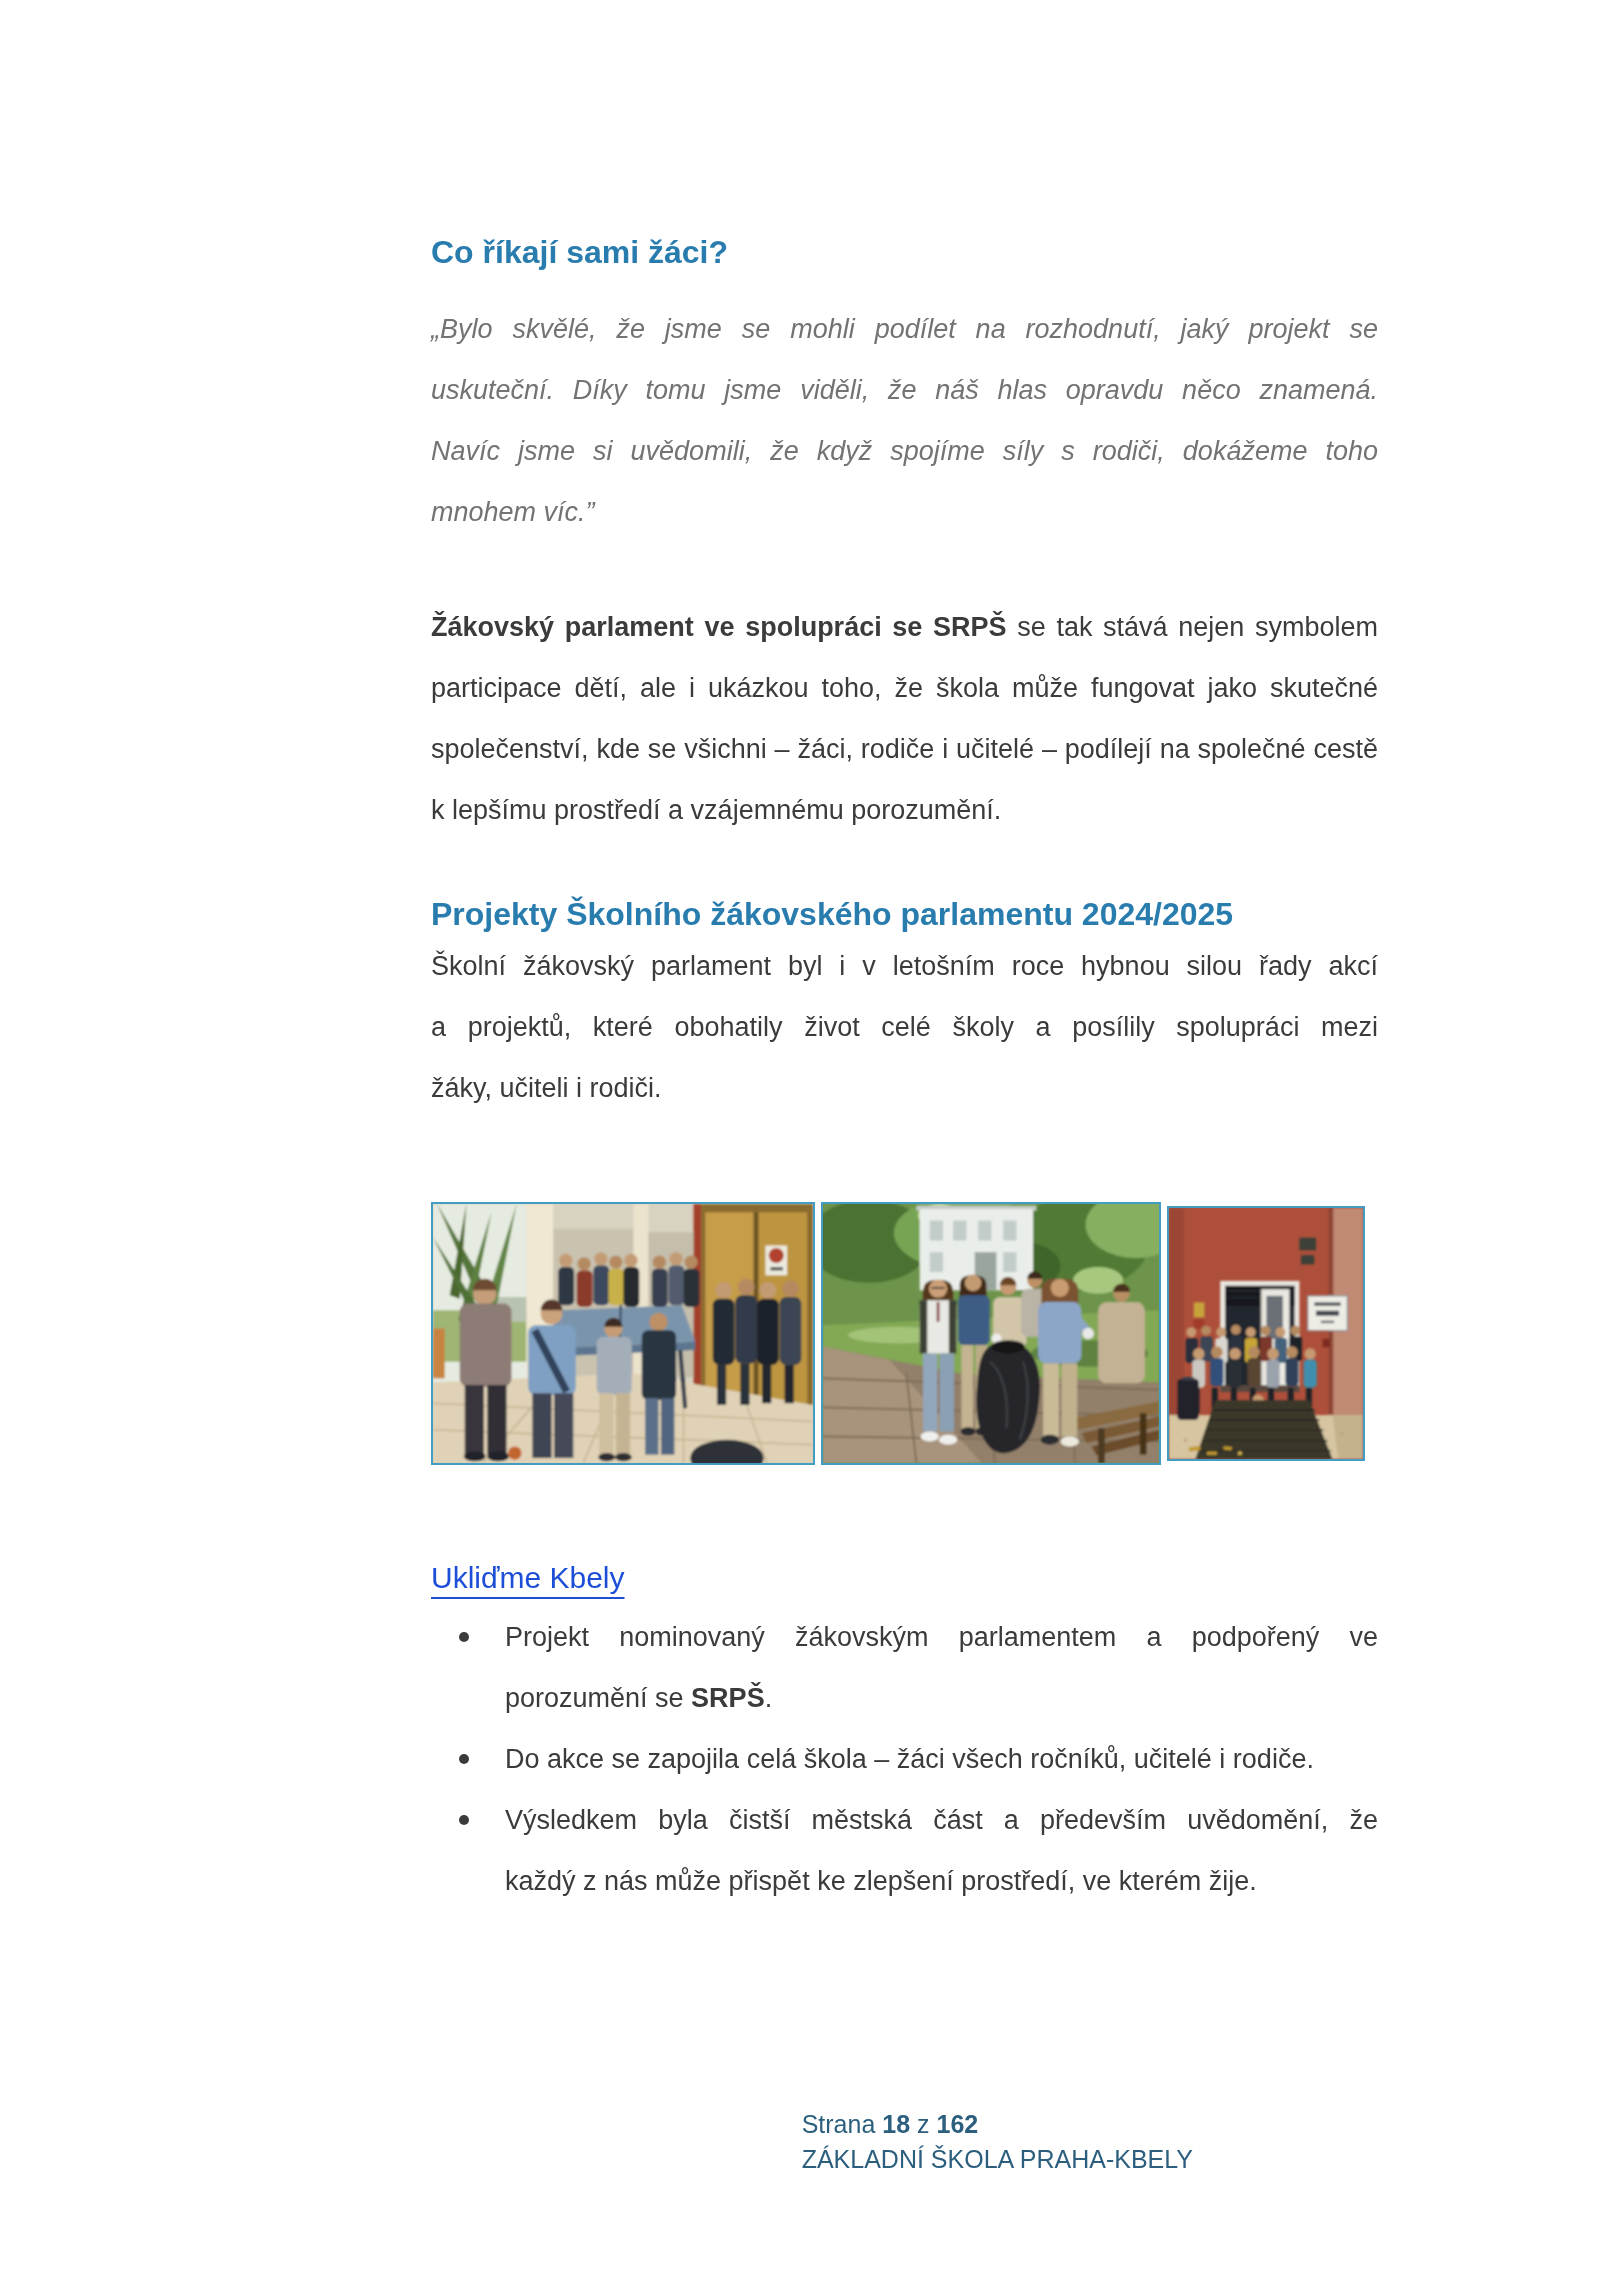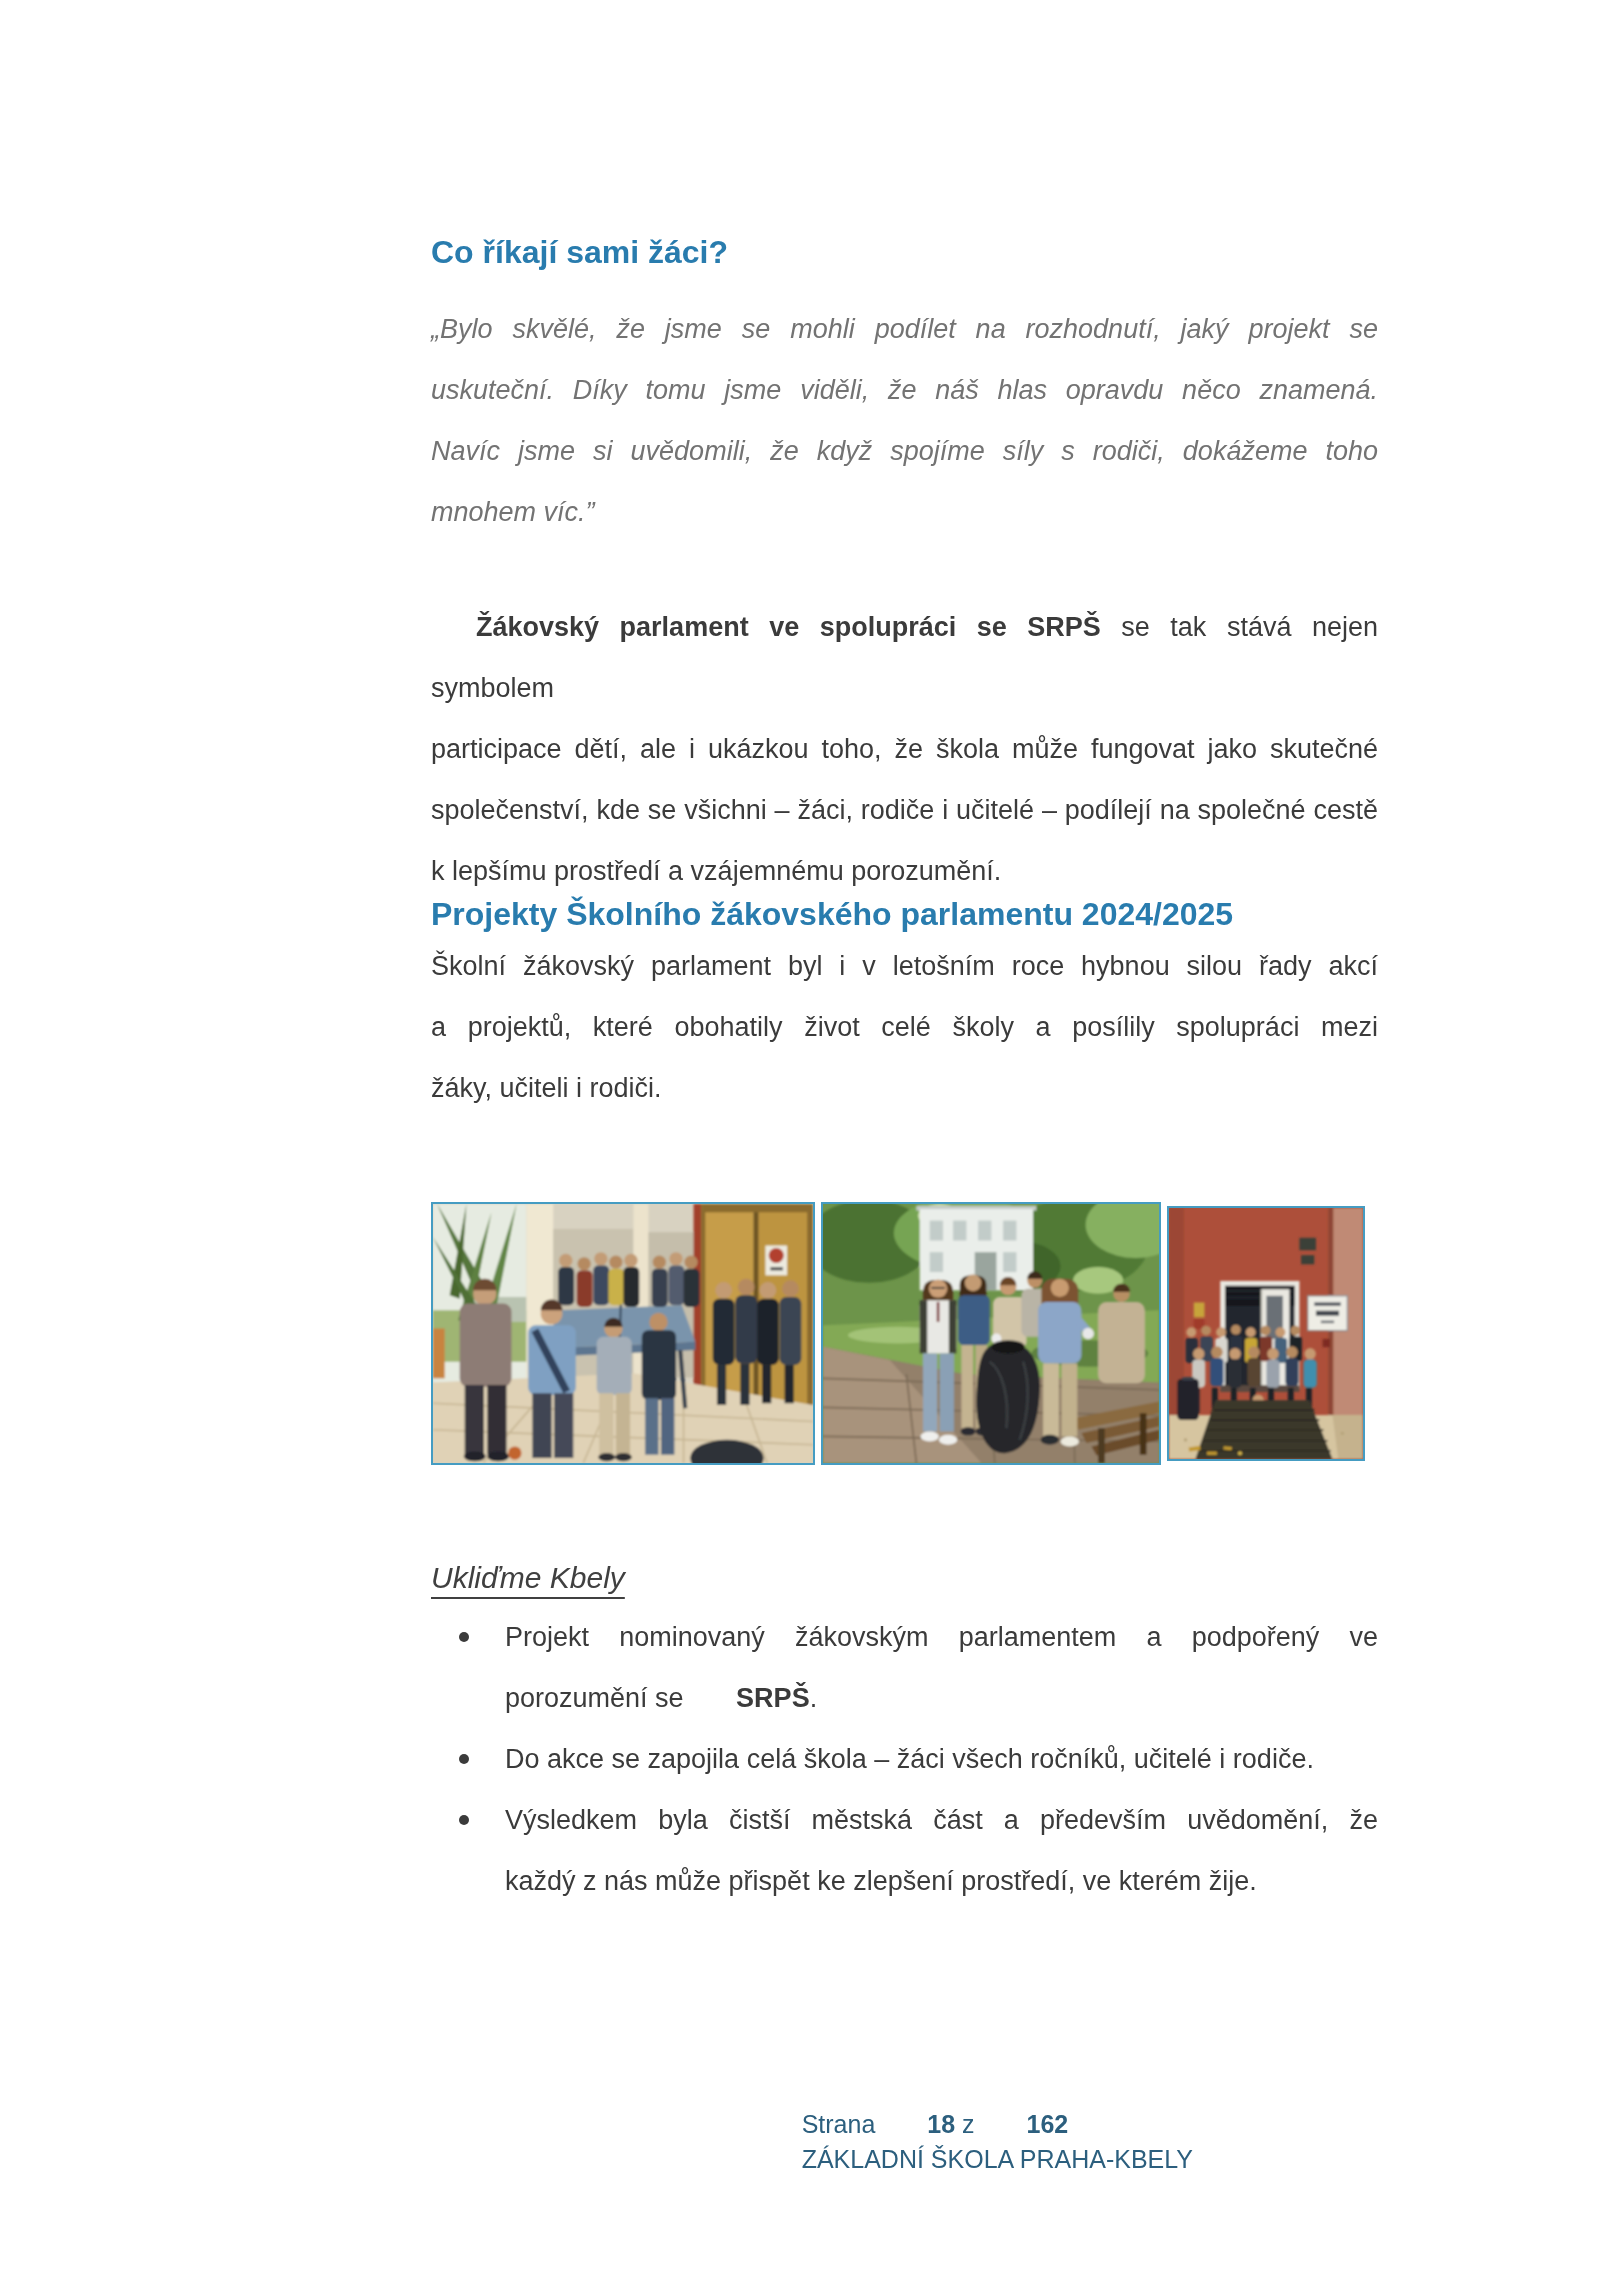--- a/index.html
+++ b/index.html
@@ -14,7 +14,7 @@
   .textblock{position:absolute;left:431px;width:947px;font-size:27px;line-height:61px;}
   .ln{display:block;text-align:justify;text-align-last:justify;}
   .ln.last{text-align-last:left;}
-  .b{font-weight:700;margin-left:45px;}
+  .b{font-weight:700;}
 
   #quote-block{top:299px;font-style:italic;color:#737373;}
   #parliament-block{top:597px;}

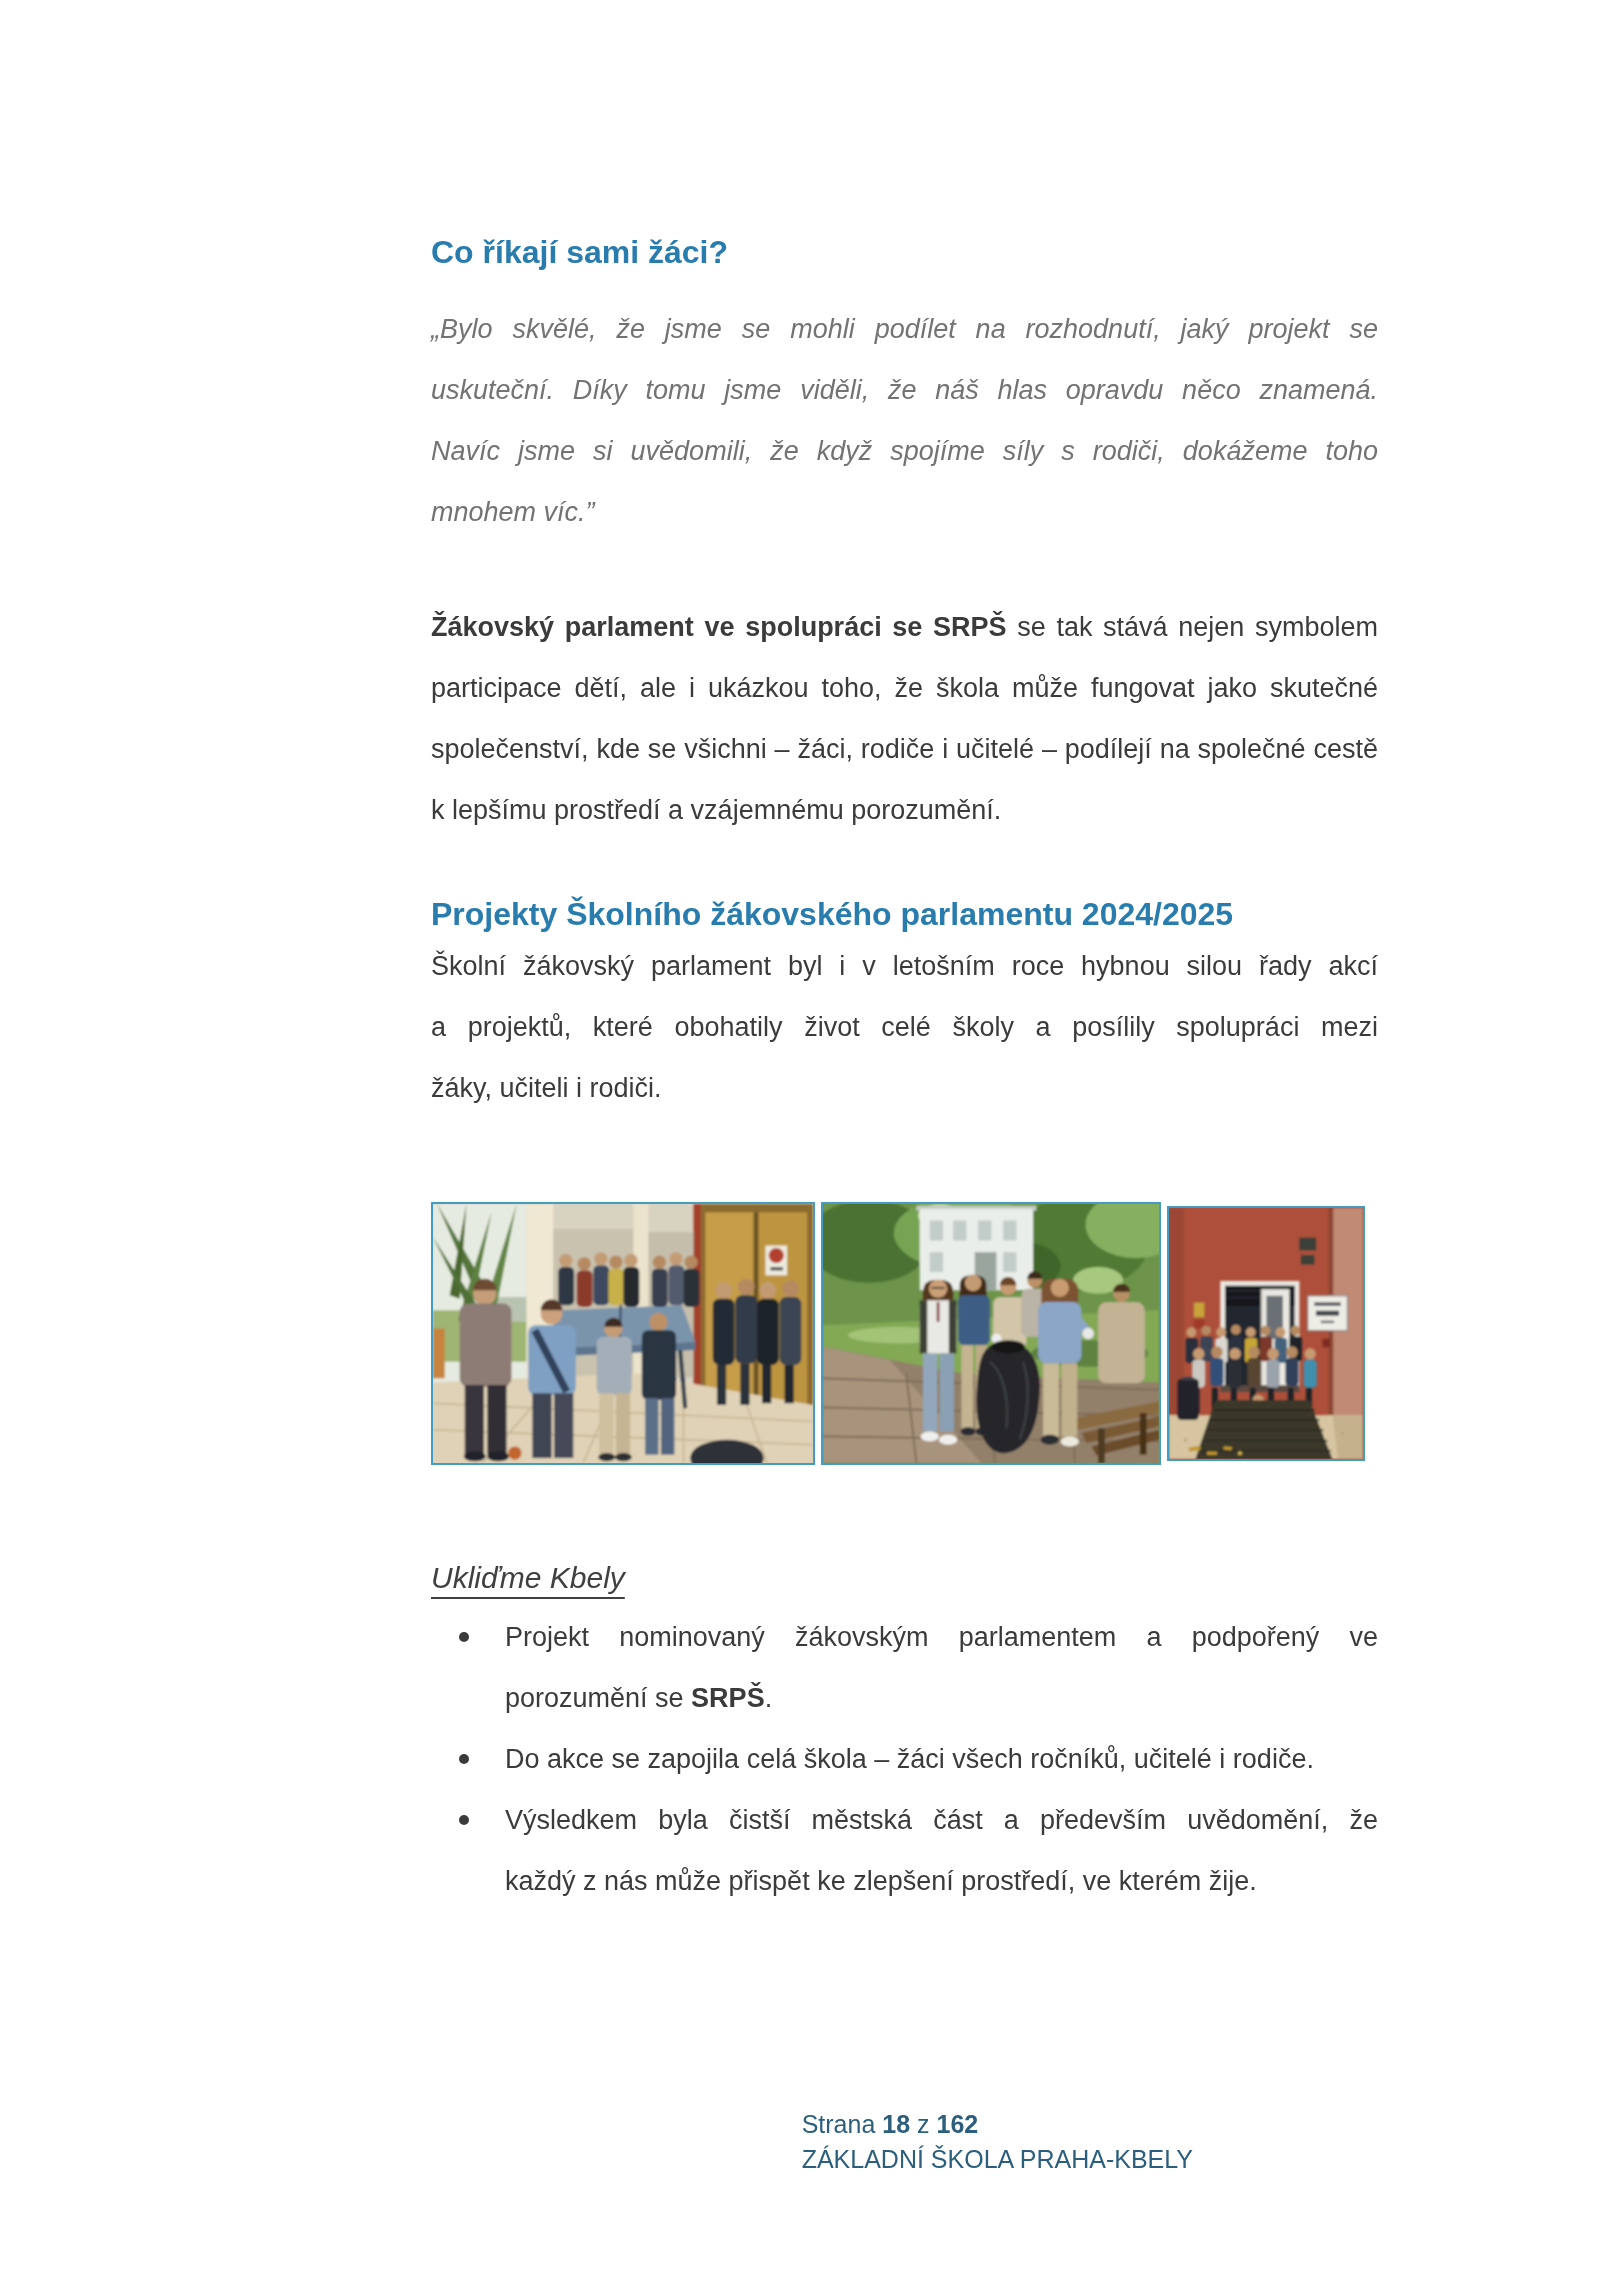--- a/index.html
+++ b/index.html
@@ -26,8 +26,8 @@
   .photo svg{display:block;}
   #photo-3{margin-top:4.2px;}
 
-  #link-heading{position:absolute;left:431px;top:1558px;font-size:30px;font-style:italic;
-      color:#404040;text-decoration:underline;text-decoration-thickness:2.1px;
+  #link-heading{position:absolute;left:431px;top:1558px;font-size:30px;
+      color:#1d4ed8;text-decoration:underline;text-decoration-thickness:2.1px;
       text-underline-offset:8.5px;line-height:39px;white-space:nowrap;}
 
   .bullets{position:absolute;left:431px;top:1607px;width:947px;margin:0;padding:0;

